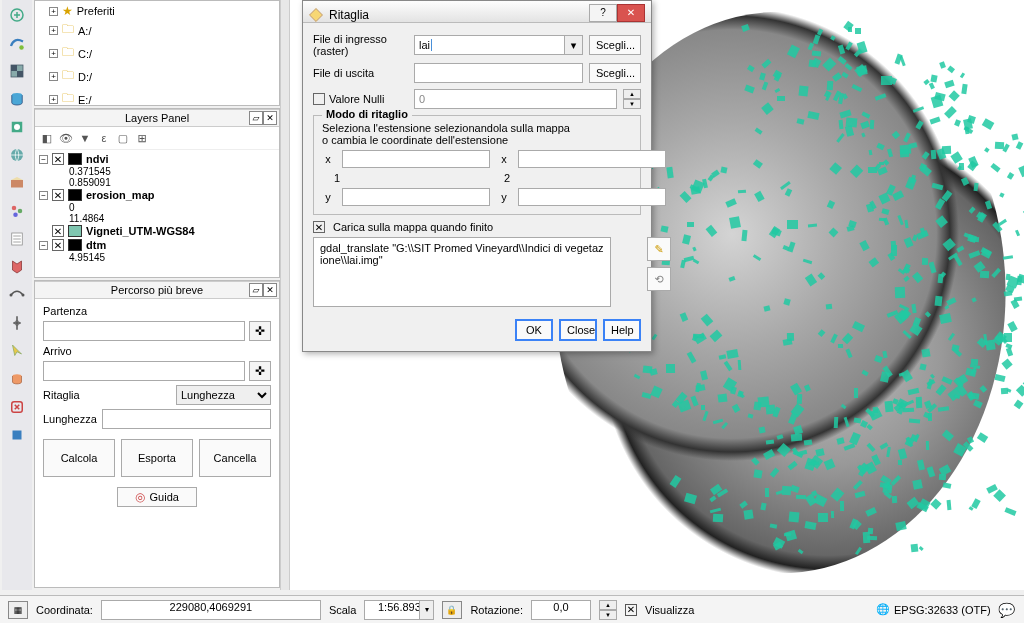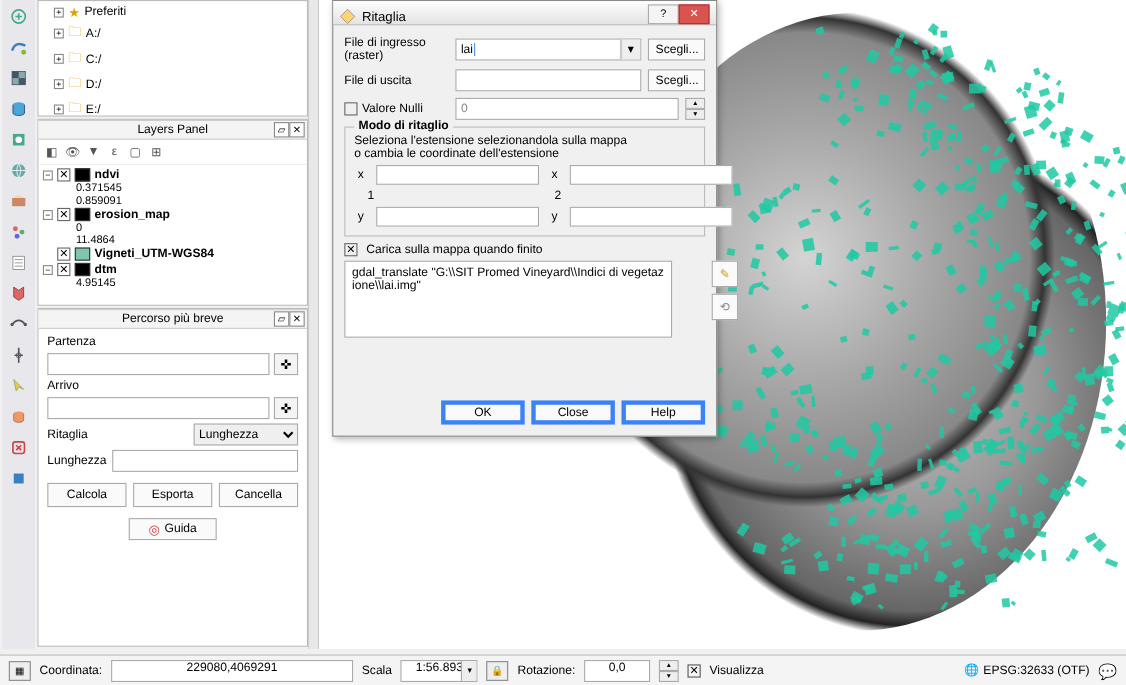--- a/index.html
+++ b/index.html
@@ -89,7 +89,7 @@
   .cmd-side { position: absolute; right: -30px; top: 0; display: flex; flex-direction: column; gap: 6px; }
   .cmd-sbtn { width: 24px; height: 24px; border: 1px solid #aaa; background: #fafafa; display: flex; align-items: center; justify-content: center; cursor: pointer; }
   .dlg-footer { display: flex; justify-content: flex-end; gap: 6px; padding: 6px 10px 10px; }
-  .fbtn { width: 76px; height: 22px; border: 4px solid #3b82f6; background: #fafafa; cursor: pointer; margin-top: 45px; }
+  .fbtn { width: 38px; height: 22px; border: 2px solid #3b82f6; background: #fafafa; cursor: pointer; }
 
   
   .status-bar { position: absolute; left: 0; bottom: 0; right: 0; height: 28px; border-top: 1px solid #bbb; background: #f4f4f4; display: flex; align-items: center; padding: 0 8px; gap: 8px; }

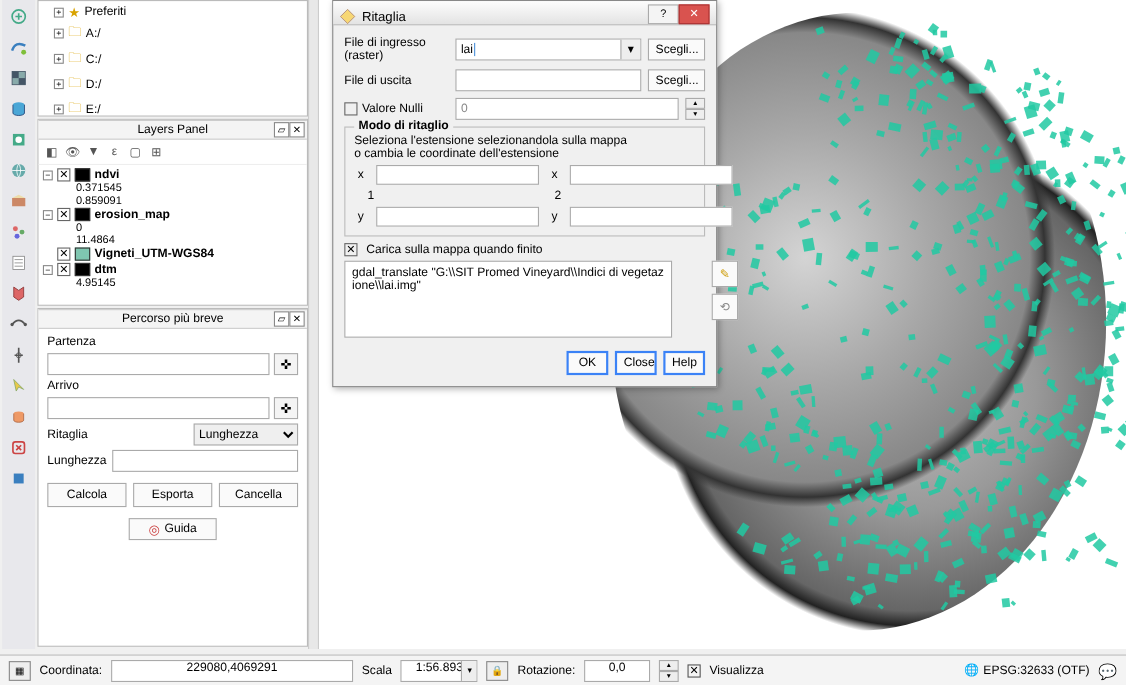--- a/index.html
+++ b/index.html
@@ -42,7 +42,7 @@
   .sq-btn { width: 22px; height: 20px; border: 1px solid #aaa; background: #f4f4f4; font-size: 12px; line-height: 18px; text-align: center; cursor: pointer; }
   .route-select { width: 95px; height: 20px; border: 1px solid #aaa; }
   .route-btns { display: flex; gap: 6px; margin-top: 6px; }
-  .r-btn { flex: 1; height: 22px; border: 1px solid #aaa; background: #fafafa; cursor: pointer; }
+  .r-btn { flex: 1; height: 38px; border: 1px solid #aaa; background: #fafafa; cursor: pointer; }
   .guide-btn { margin: 6px auto 0; width: 80px; height: 20px; border: 1px solid #aaa; background: #fafafa; display: flex; align-items: center; justify-content: center; gap: 4px; cursor: pointer; }
   .guide-btn .g-icon { color: #c44; font-size: 12px; }
 

